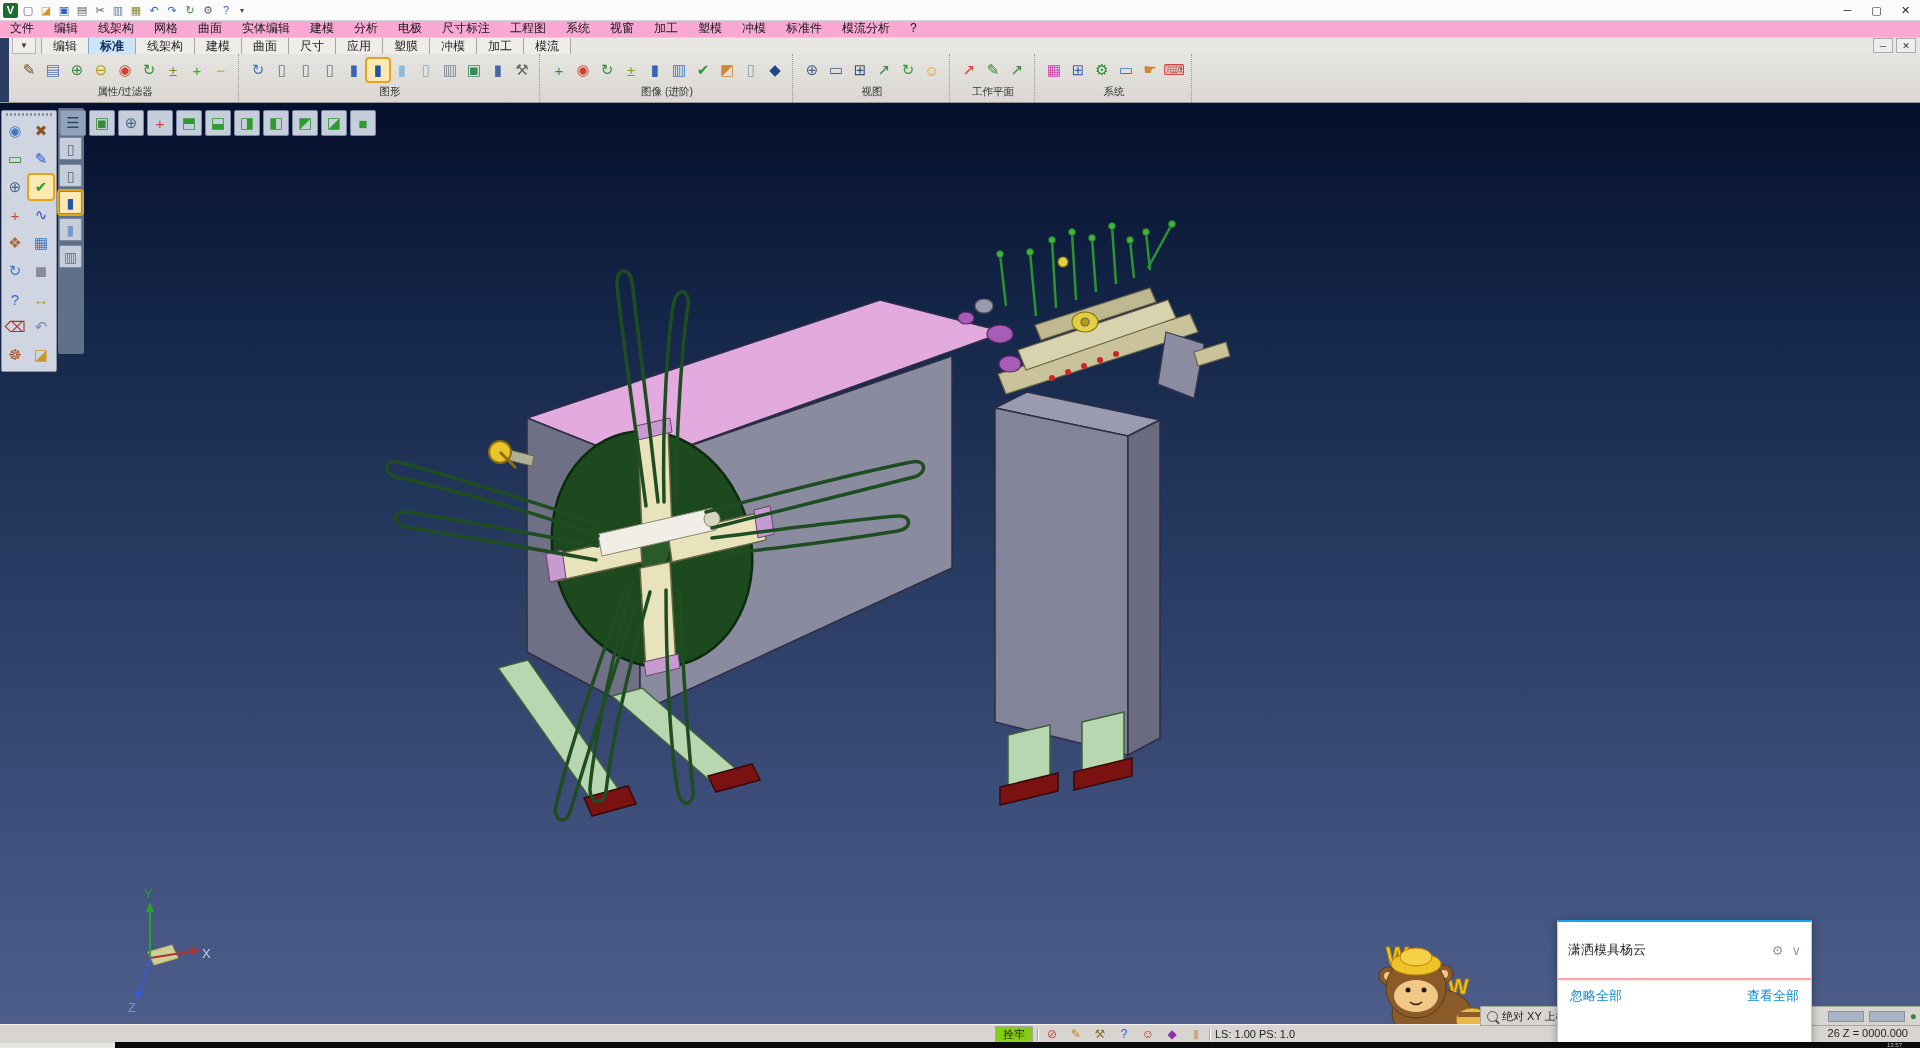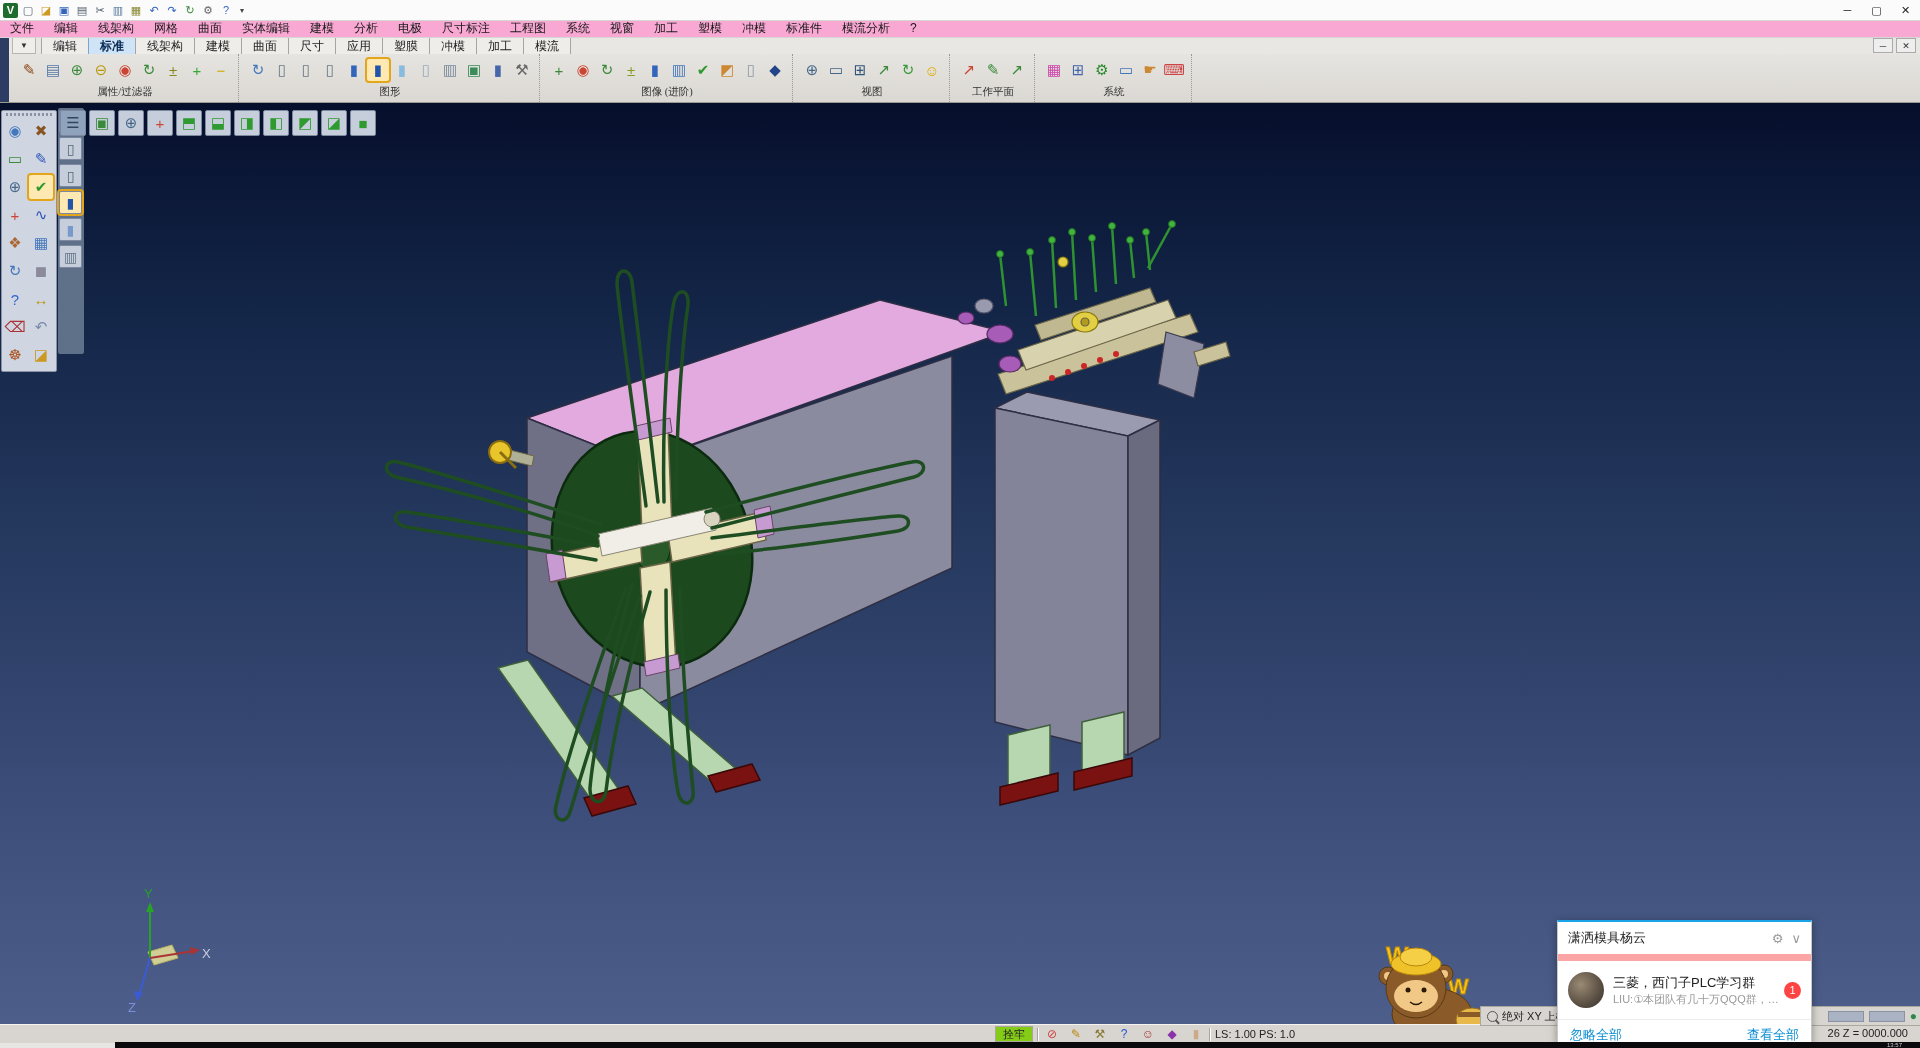--- a/index.html
+++ b/index.html
@@ -30,7 +30,7 @@
   #toolbar-edge{position:absolute;left:0;top:0;width:9px;height:48px;background:#2c3c62;}
   .tb-group{display:flex;flex-direction:column;border-right:1px dotted #9a9890;padding:2px 6px 0 6px;margin-left:2px;}
   .tb-icons{display:flex;gap:2px;height:28px;align-items:center;}
-  .tb-label{text-align:center;font-size:10.5px;color:#333;padding:1px 0 2px 0;font-family:Liberation Serif, serif;}
+  .tb-label{text-align:center;font-size:10.5px;color:#333;padding:1px 0 2px 0;}
   .ic{display:inline-flex;align-items:center;justify-content:center;width:22px;height:22px;
     font-size:15px;border-radius:2px;cursor:default;user-select:none;}
   .ic.sel{background:#ffe9b2;outline:2px solid #e2a51c;}

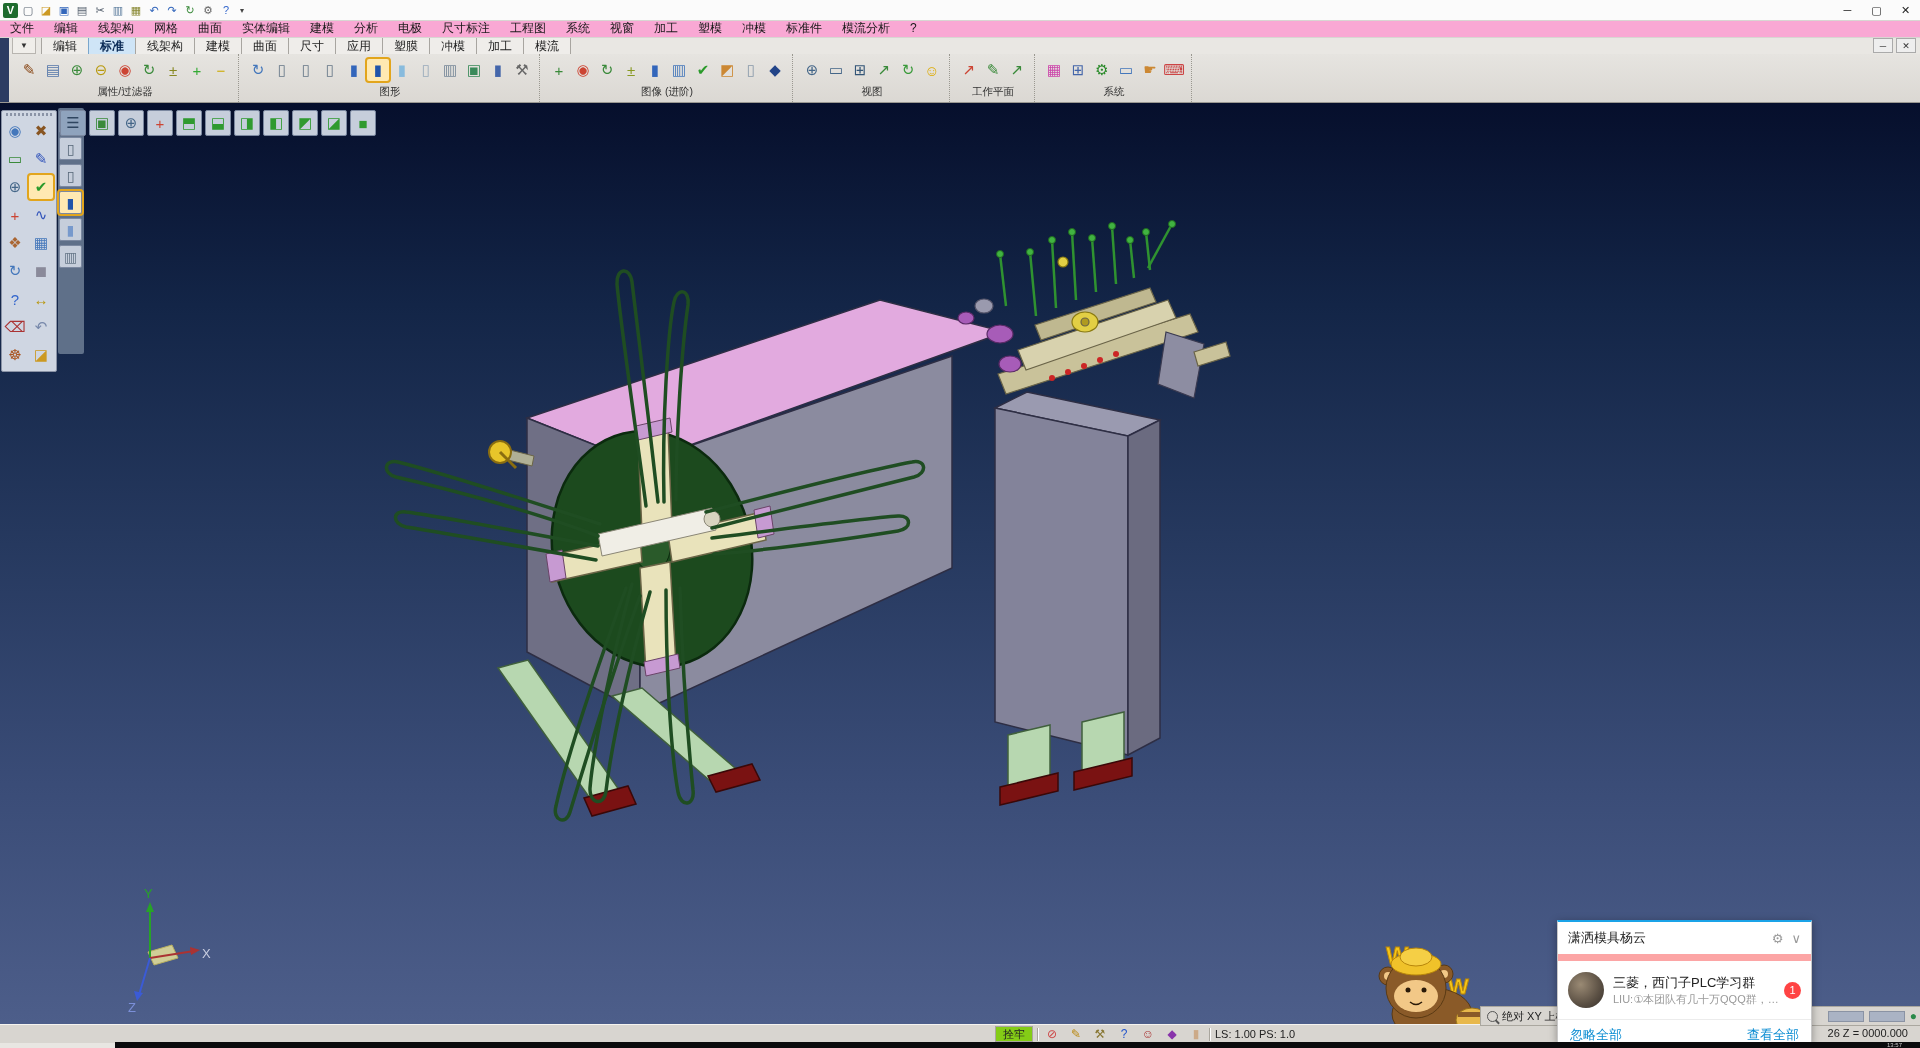--- a/index.html
+++ b/index.html
@@ -75,7 +75,7 @@
   
   #chat{left:1557px;top:920px;width:253px;height:120px;background:#fff;border:1px solid #c8c8c8;border-top:2px solid #1aa3e8;
     box-shadow:0 2px 8px rgba(0,0,0,.35);z-index:40;font-size:12px;}
-  #chat-header{display:flex;align-items:center;height:32px;padding:0 10px;border-bottom:7px solid #fca5a5;}
+  #chat-header{display:flex;align-items:center;height:32px;padding:12px 10px;border-bottom:2px solid #fca5a5;}
   #chat-title{font-size:13px;color:#222;}
   #chat-header .right{margin-left:auto;display:flex;gap:8px;color:#999;font-size:13px;}
   #chat-item{display:flex;align-items:center;padding:6px 10px;height:46px;}

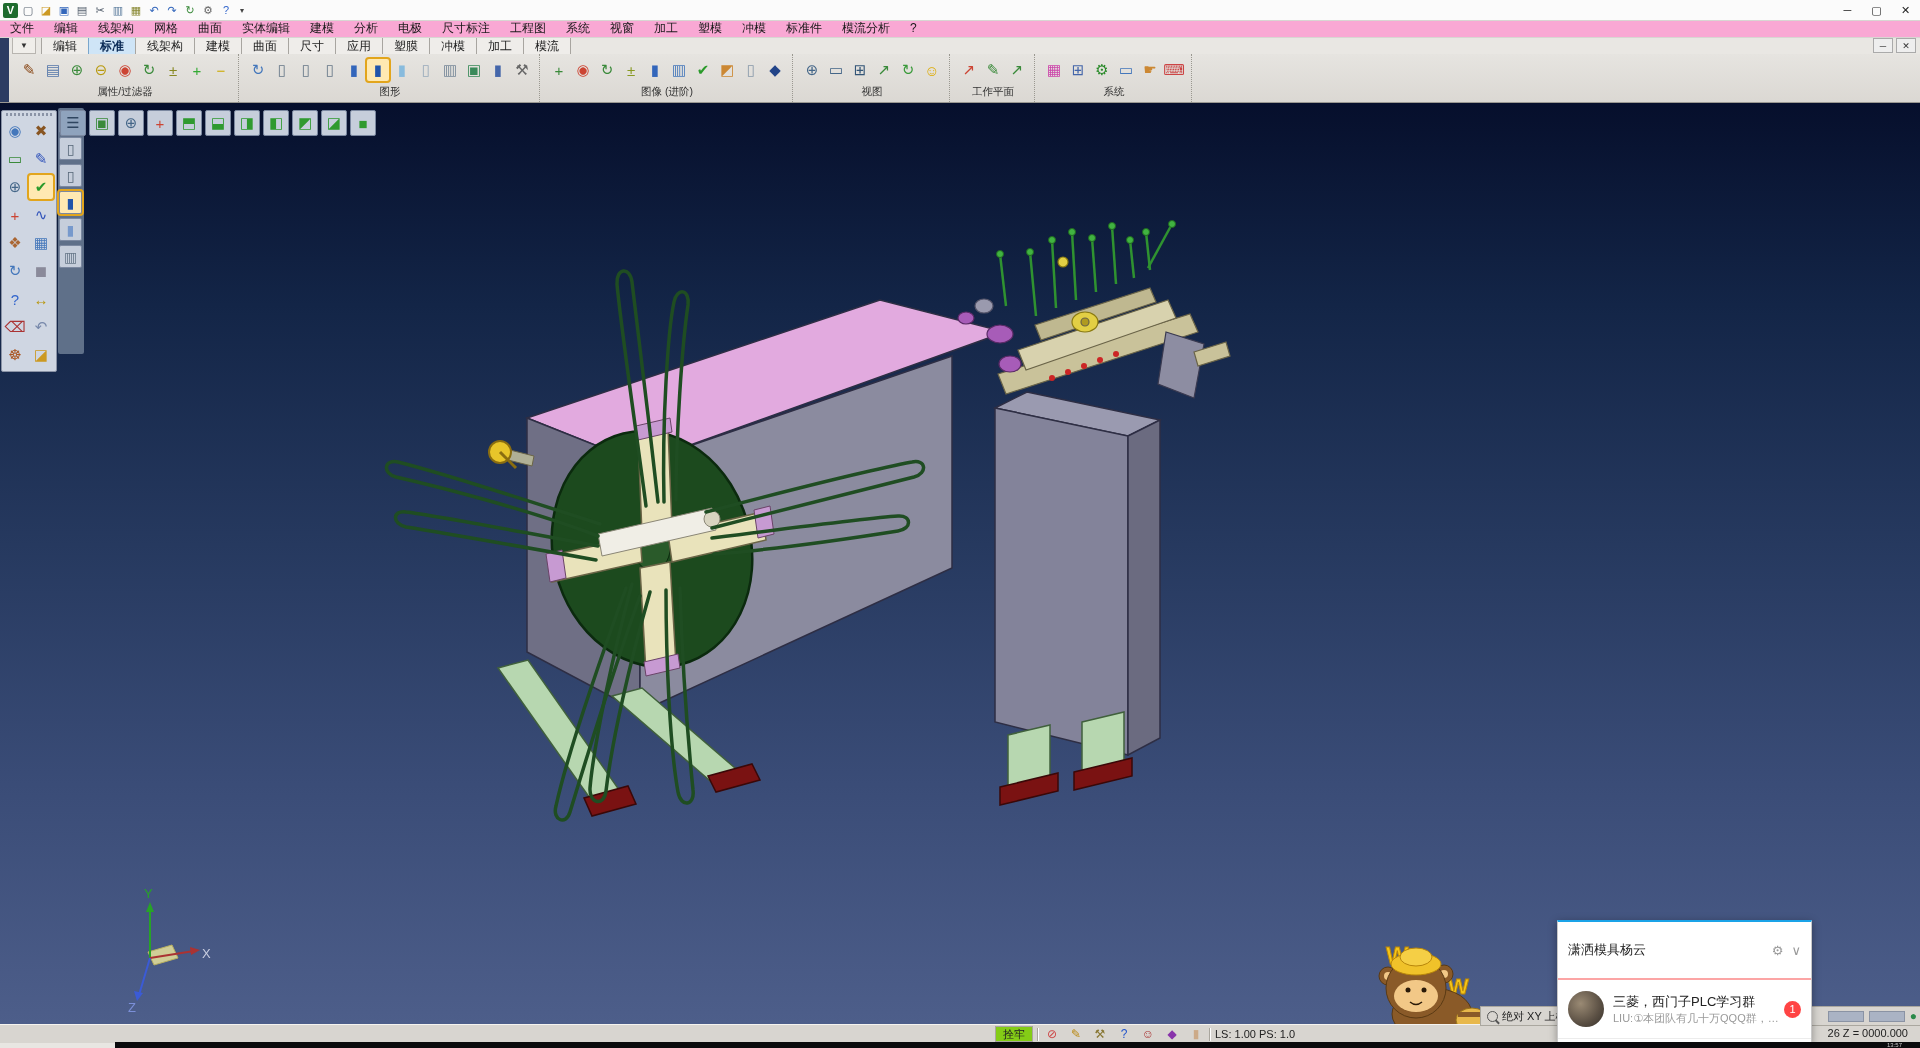--- a/index.html
+++ b/index.html
@@ -466,14 +466,6 @@
       <span>∨</span>
     </span>
   </div>
-  <div id="chat-item">
-    <span id="chat-avatar"></span>
-    <span id="chat-texts">
-      <div id="chat-item-title">三菱，西门子PLC学习群</div>
-      <div id="chat-item-sub">LIU:①本团队有几十万QQQ群，…</div>
-    </span>
-    <span id="chat-badge">1</span>
-  </div>
   <div id="chat-footer">
     <span class="chat-link">忽略全部</span>
     <span class="chat-link">查看全部</span>

